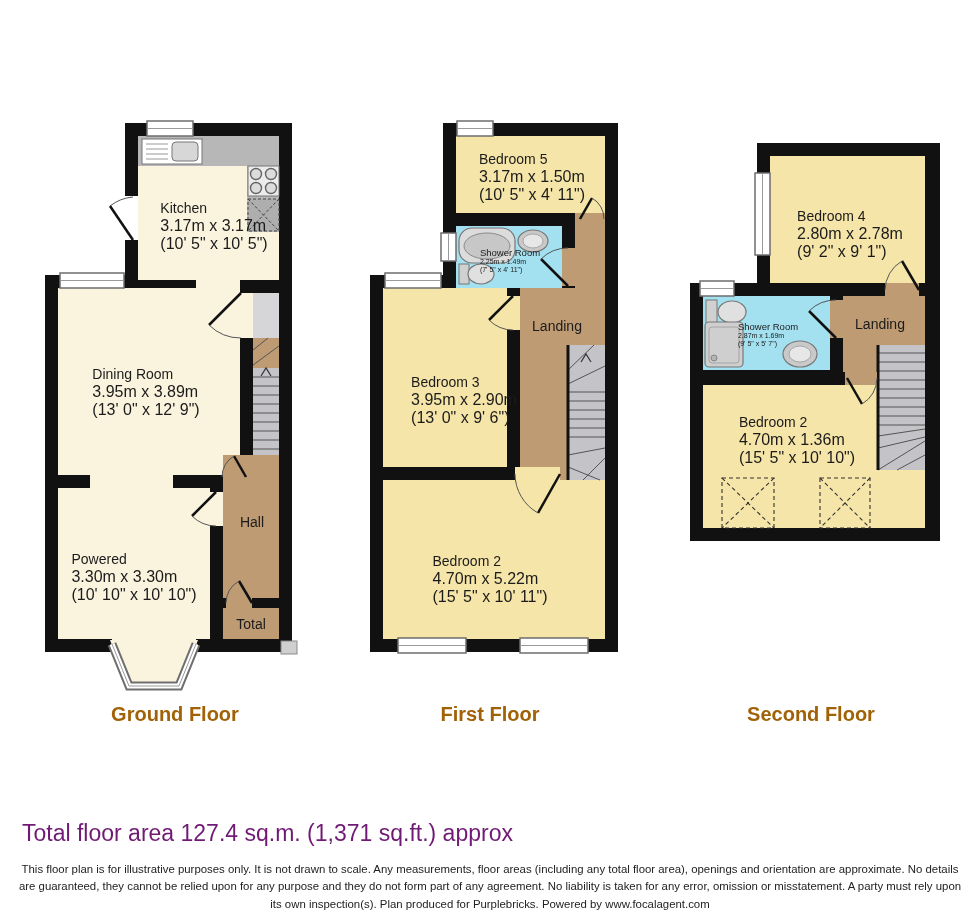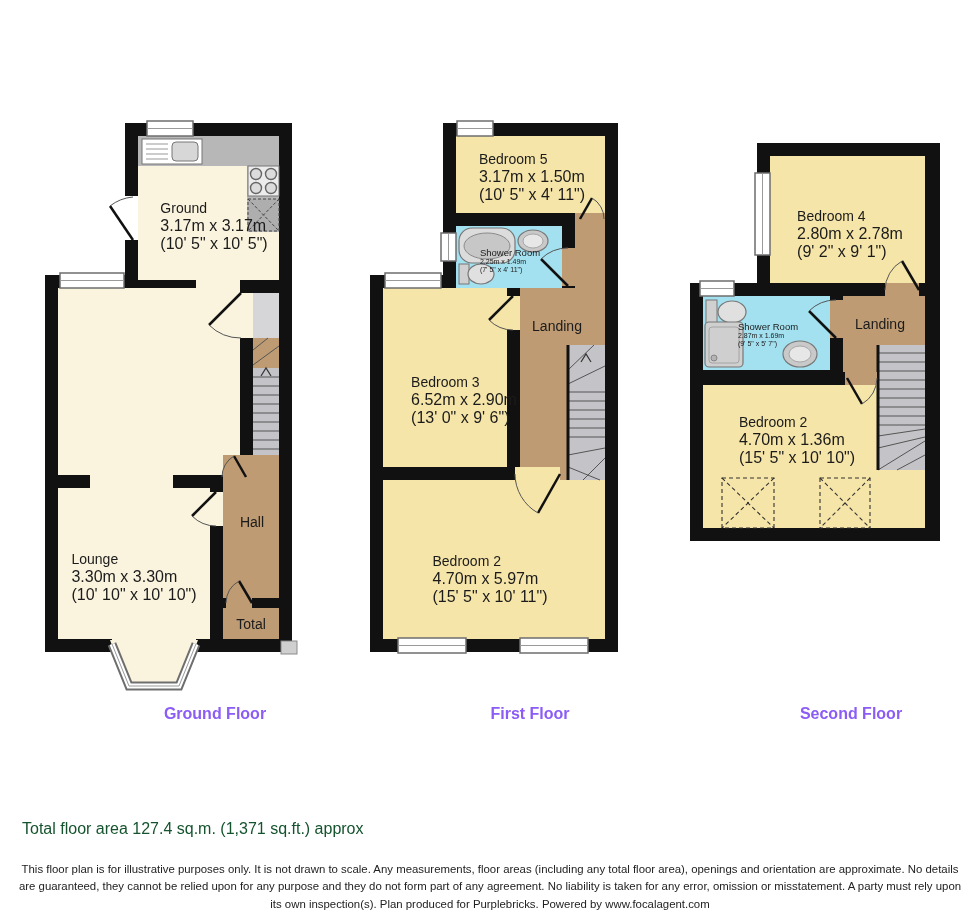--- a/index.html
+++ b/index.html
@@ -262,7 +262,7 @@
 </svg>
 
 <div class="room-label" style="left:214px;top:227px">
-  <div class="rname">Ground</div>
+  <div class="rname">Kitchen</div>
   <div class="rdim">3.17m x 3.17m</div>
   <div class="rdim">(10' 5" x 10' 5")</div>
 </div>

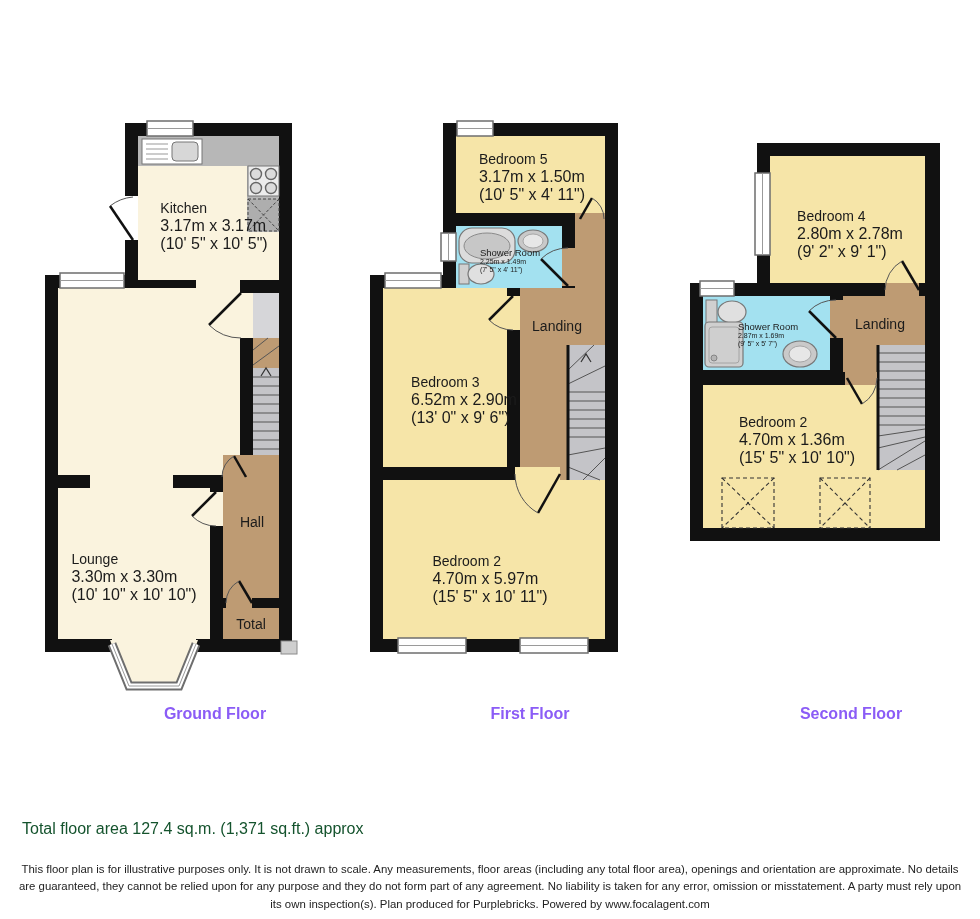--- a/index.html
+++ b/index.html
@@ -266,6 +266,11 @@
   <div class="rdim">3.17m x 3.17m</div>
   <div class="rdim">(10' 5" x 10' 5")</div>
 </div>
+<div class="room-label" style="left:146px;top:393px">
+  <div class="rname">Dining Room</div>
+  <div class="rdim">3.95m x 3.89m</div>
+  <div class="rdim">(13' 0" x 12' 9")</div>
+</div>
 <div class="room-label" style="left:134px;top:578px">
   <div class="rname">Lounge</div>
   <div class="rdim">3.30m x 3.30m</div>

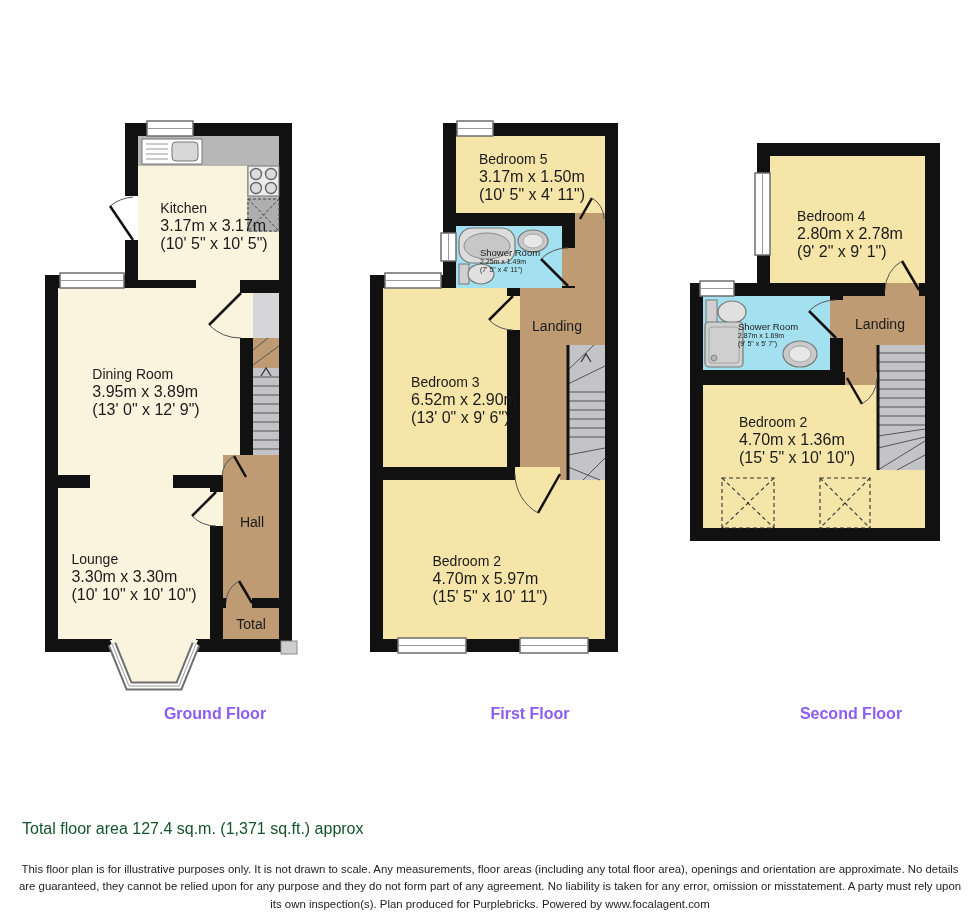--- a/index.html
+++ b/index.html
@@ -298,7 +298,7 @@
 </div>
 <div class="room-label" style="left:464px;top:401px">
   <div class="rname">Bedroom 3</div>
-  <div class="rdim">6.52m x 2.90m</div>
+  <div class="rdim">3.95m x 2.90m</div>
   <div class="rdim">(13' 0" x 9' 6")</div>
 </div>
 <div class="room-label" style="left:490px;top:580px">

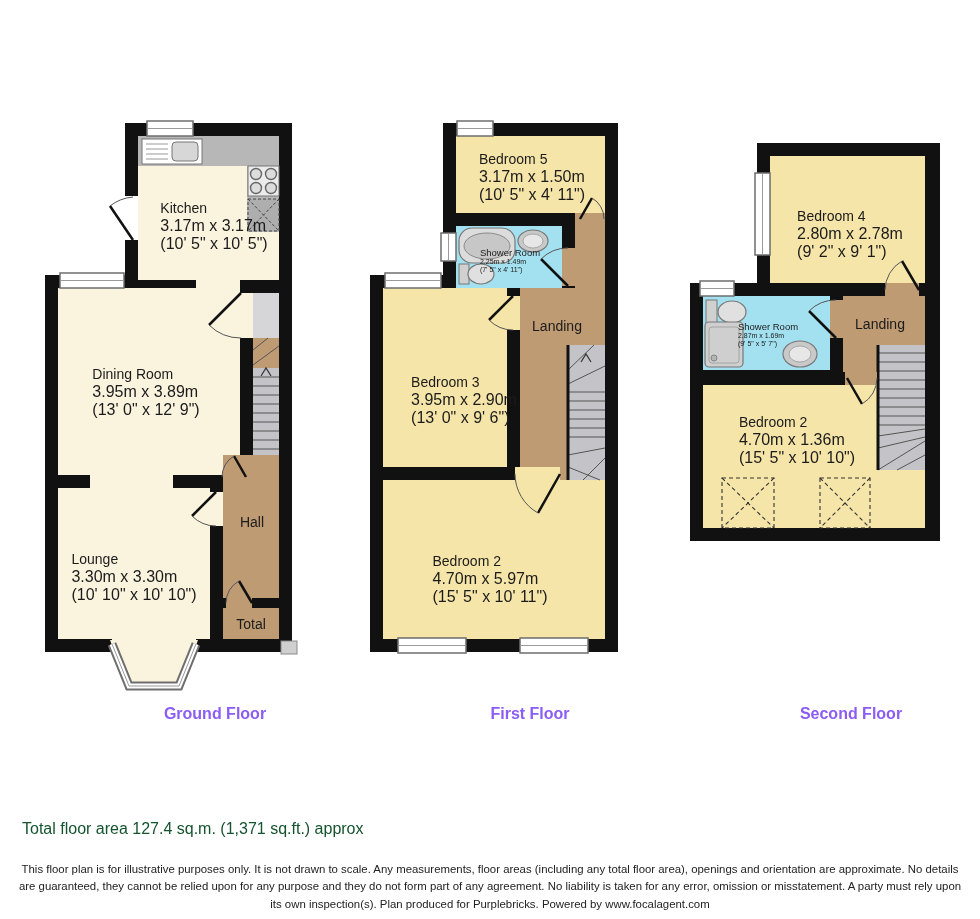--- a/index.html
+++ b/index.html
@@ -272,7 +272,7 @@
   <div class="rdim">(13' 0" x 12' 9")</div>
 </div>
 <div class="room-label" style="left:134px;top:578px">
-  <div class="rname">Lounge</div>
+  <div class="rname">Powered</div>
   <div class="rdim">3.30m x 3.30m</div>
   <div class="rdim">(10' 10" x 10' 10")</div>
 </div>

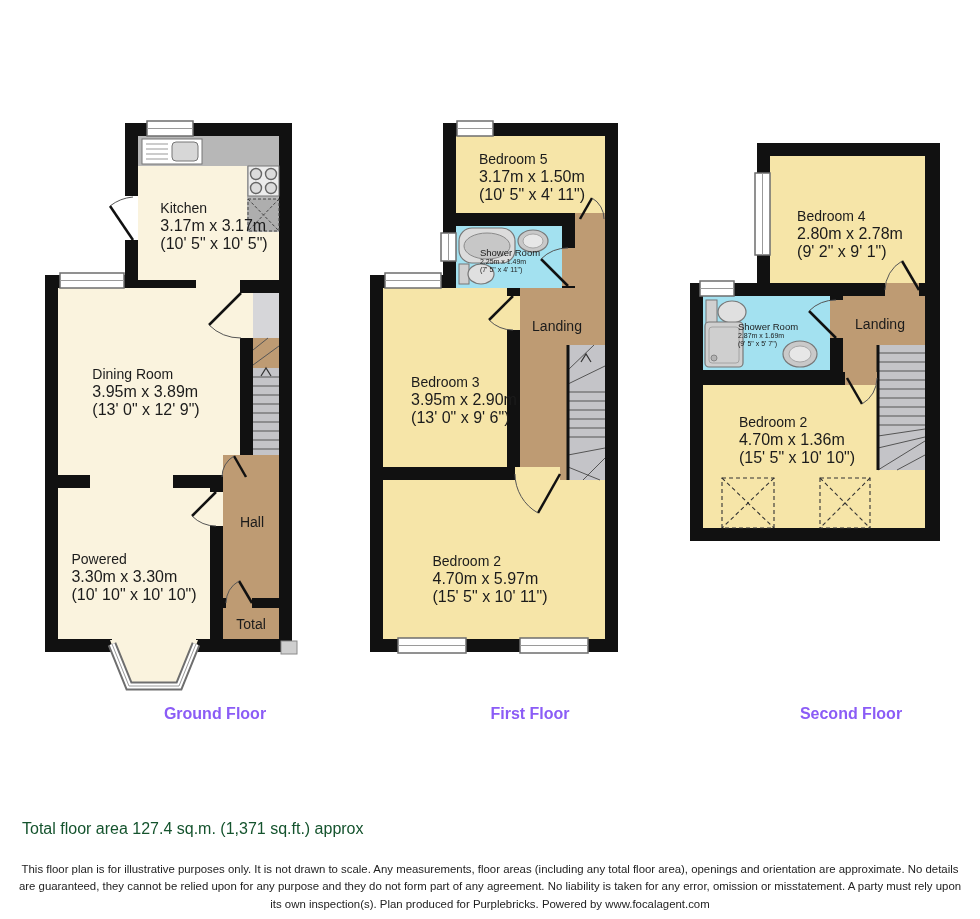--- a/index.html
+++ b/index.html
@@ -303,7 +303,7 @@
 </div>
 <div class="room-label" style="left:490px;top:580px">
   <div class="rname">Bedroom 2</div>
-  <div class="rdim">4.70m x 5.97m</div>
+  <div class="rdim">4.70m x 5.22m</div>
   <div class="rdim">(15' 5" x 10' 11")</div>
 </div>
 

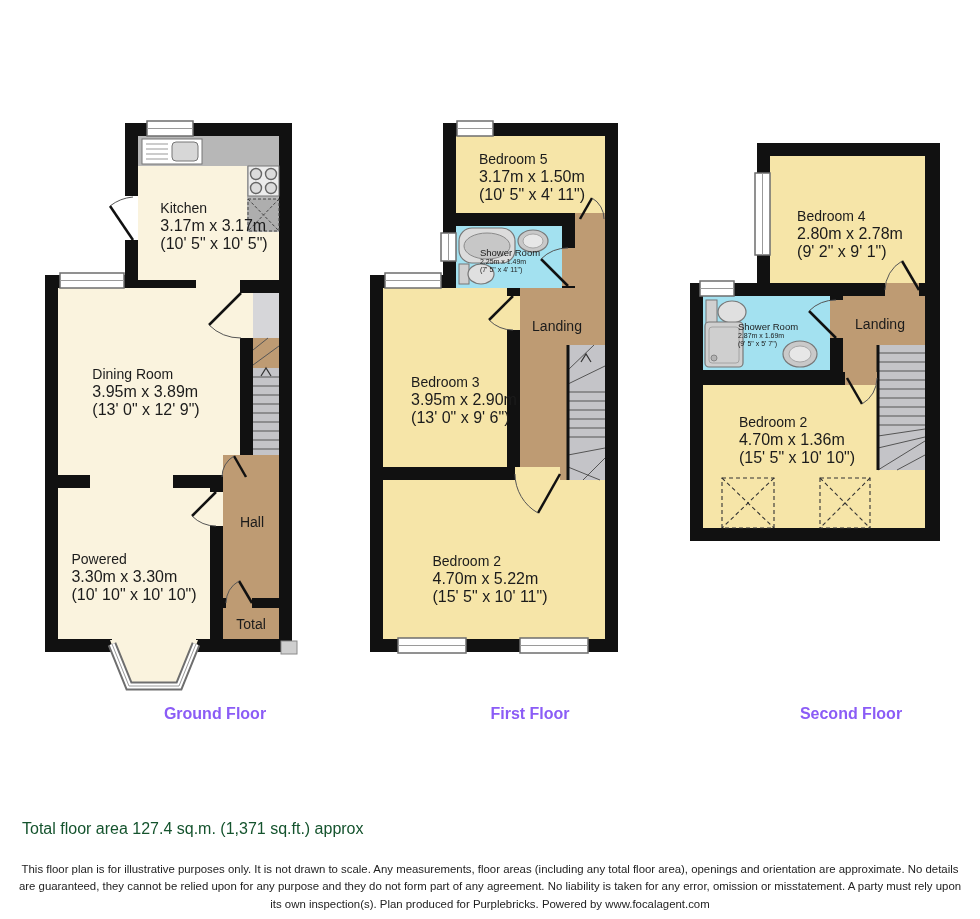--- a/index.html
+++ b/index.html
@@ -12,8 +12,8 @@
   .room-label .rdim{font-size:16px;}
   .room-label.small .rname{font-size:9.5px;}
   .room-label.small .rdim{font-size:7px;}
-  .floor-label{position:absolute;transform:translate(-50%,-50%);font-size:16px;
-               font-weight:700;color:#8b5cf6;white-space:nowrap;margin-left:40px;}
+  .floor-label{position:absolute;transform:translate(-50%,-50%);font-size:20px;
+               font-weight:700;color:#a16207;white-space:nowrap;}
   .total-area{position:absolute;left:22px;top:820px;font-size:16px;color:#14532d;}
   .disclaimer{position:absolute;left:50%;transform:translateX(-50%);top:861px;width:950px;
               text-align:center;font-size:11.4px;line-height:1.52;color:#222;}

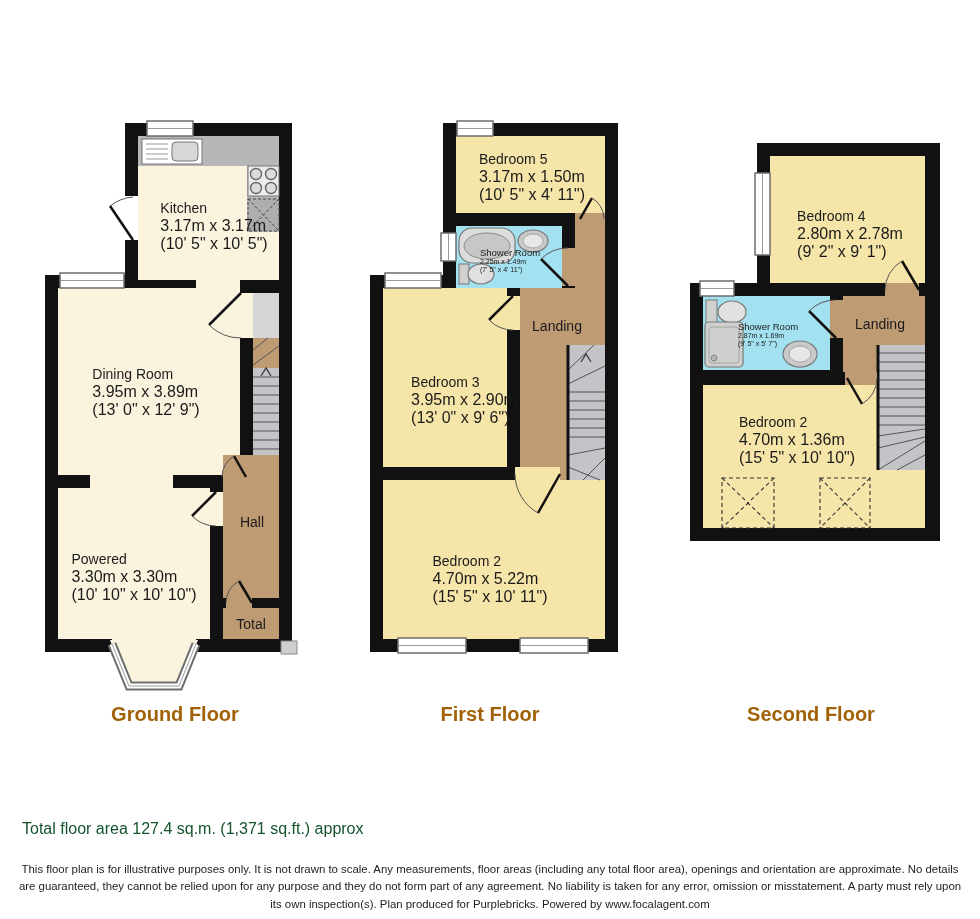--- a/index.html
+++ b/index.html
@@ -14,7 +14,7 @@
   .room-label.small .rdim{font-size:7px;}
   .floor-label{position:absolute;transform:translate(-50%,-50%);font-size:20px;
                font-weight:700;color:#a16207;white-space:nowrap;}
-  .total-area{position:absolute;left:22px;top:820px;font-size:16px;color:#14532d;}
+  .total-area{position:absolute;left:22px;top:820px;font-size:23px;color:#701a75;}
   .disclaimer{position:absolute;left:50%;transform:translateX(-50%);top:861px;width:950px;
               text-align:center;font-size:11.4px;line-height:1.52;color:#222;}
 </style>

